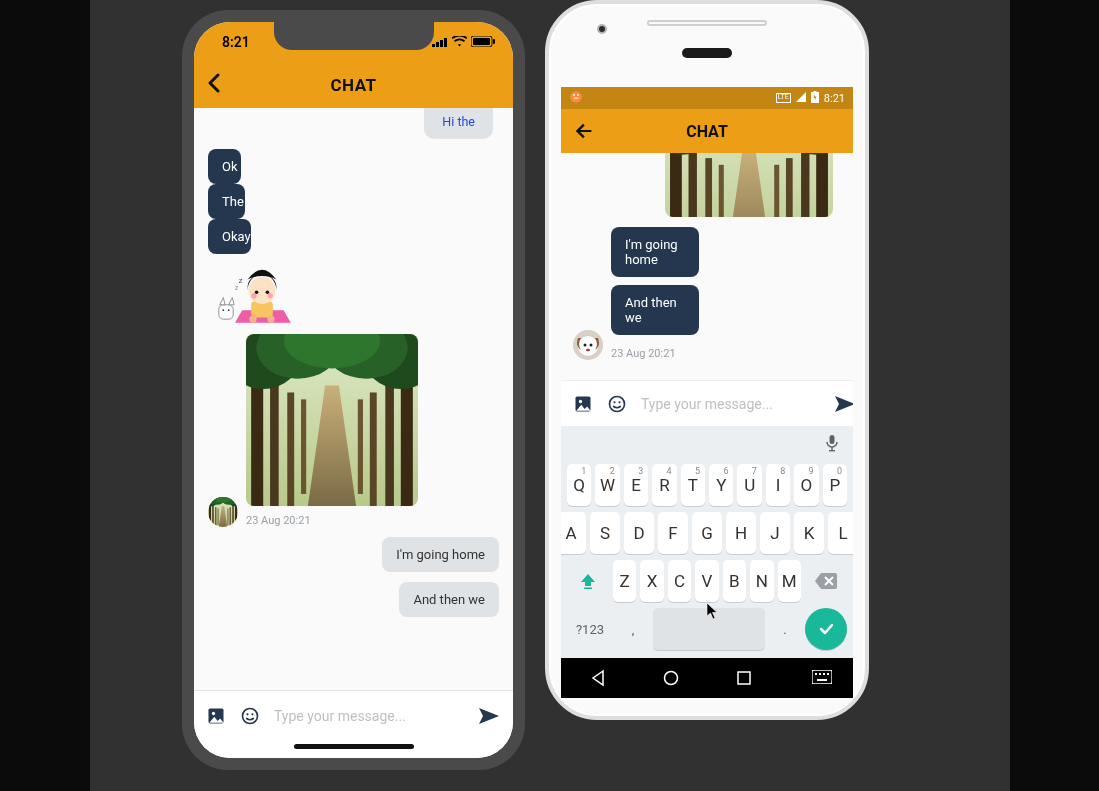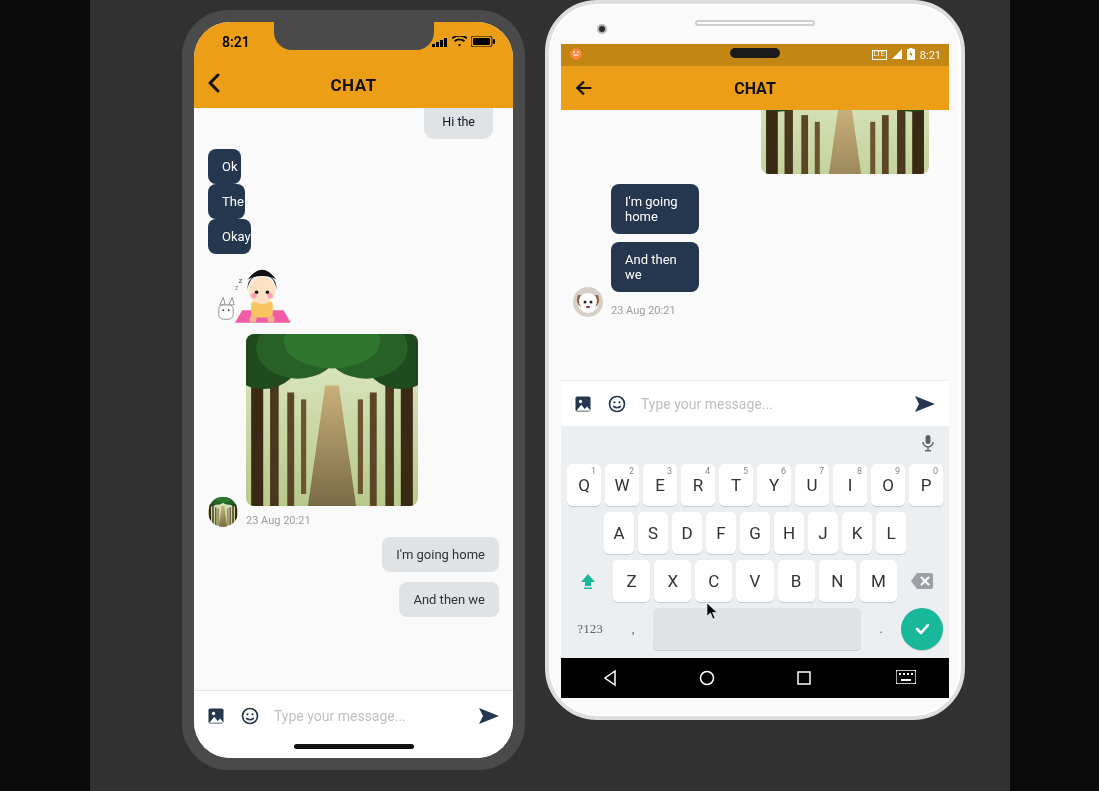--- a/index.html
+++ b/index.html
@@ -156,11 +156,11 @@
   .pixel {
     position: absolute;
     left: 455px; top: 0;
-    width: 420px; height: 720px;
+    width: 324px; height: 720px;
     background: #fafafa;
     border: 4px solid #dedede;
     border-radius: 52px;
-    padding: 40px 12px 18px 12px;
+    padding: 83px 12px 18px 12px;
     box-shadow: inset 0 0 0 2px #fff;
     display: flex; flex-direction: column;
   }

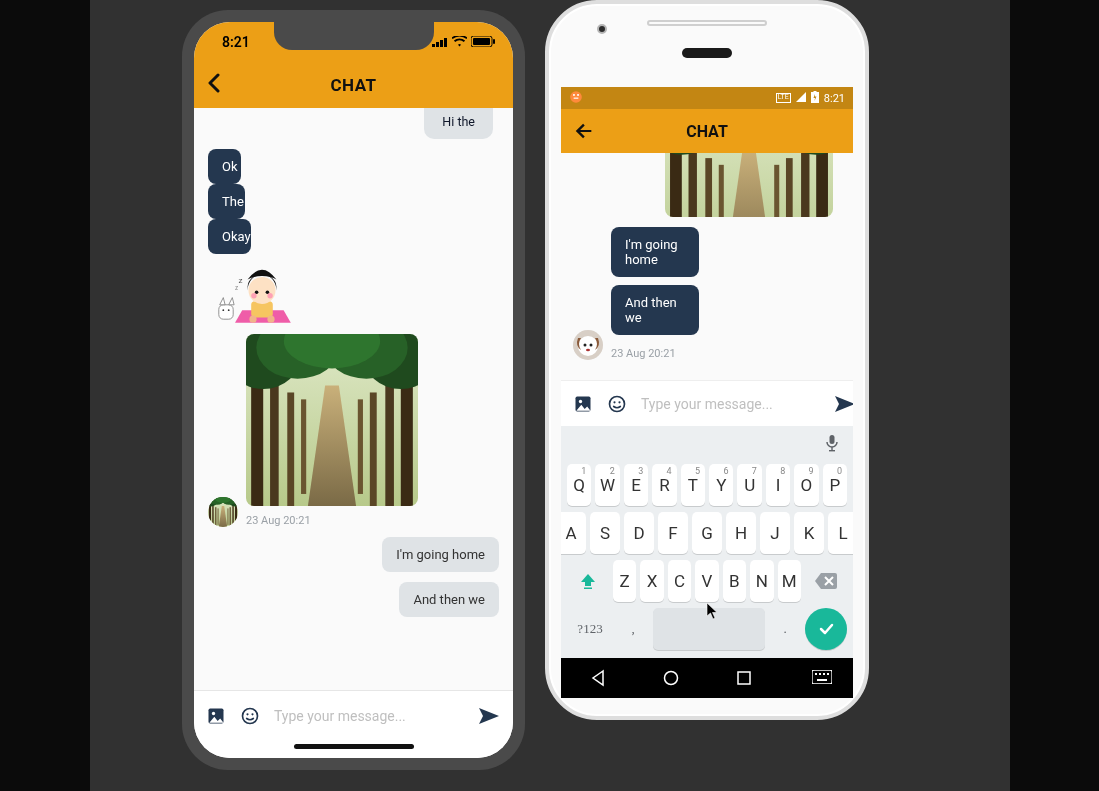--- a/index.html
+++ b/index.html
@@ -105,7 +105,7 @@
   .stack-left { display:flex; flex-direction:column; align-items:flex-start; }
   .clip-top {
     background:#dfe3e6;
-    color:#0f172a;
+    color:#1d4ed8;
     font-size:12.5px;
     border-radius: 0 0 10px 10px;
     padding: 6px 18px 10px 18px;

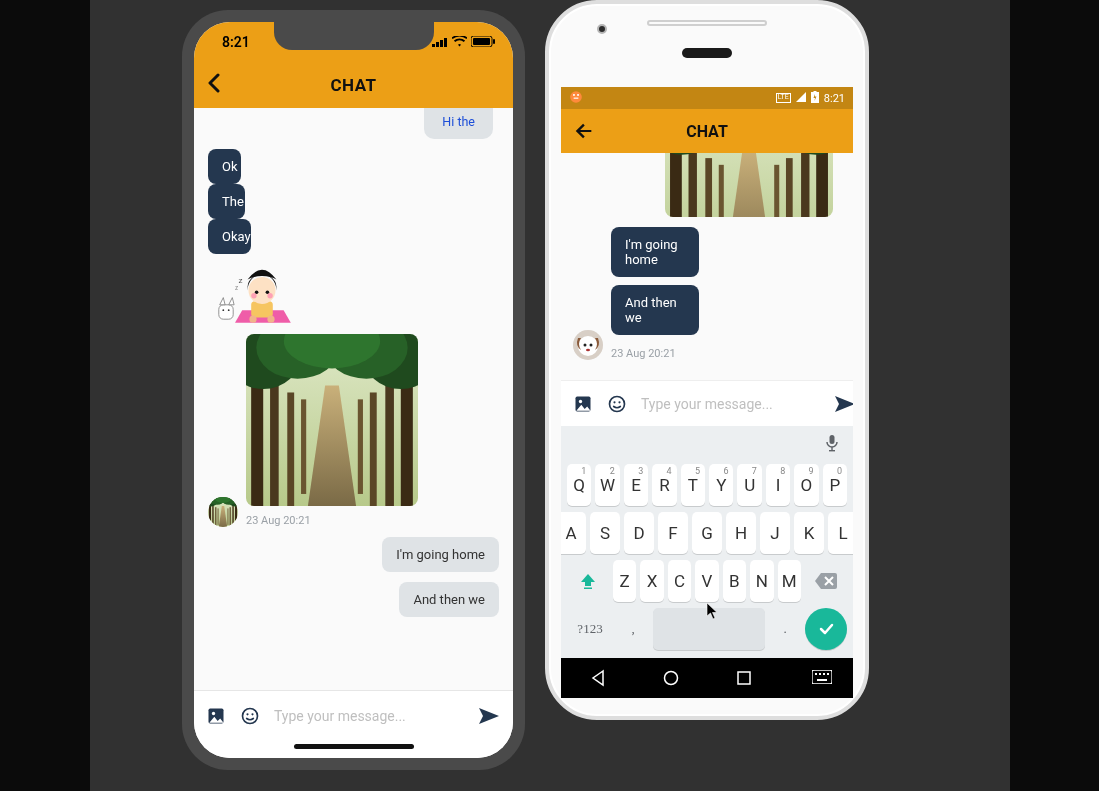--- a/index.html
+++ b/index.html
@@ -219,7 +219,7 @@
     font-size:17px; color:#333; position:relative; cursor:pointer;
   }
   .key .num { position:absolute; top:2px; right:5px; font-size:9px; color:#888;}
-  .key.fn { background:#eceff1; box-shadow:none; font-size:13px; color:#5f6368;font-family:Liberation Serif, serif;}
+  .key.fn { background:#eceff1; box-shadow:none; font-size:13px; color:#5f6368;}
   .key.shift { background:#eceff1; box-shadow:none; color:#19b89a;}
   .key.space { flex:4; background:#dfe3e6;}
   .key.enter { background:#19b89a; color:#fff; border-radius:50%; width:42px; flex:0 0 42px;}

